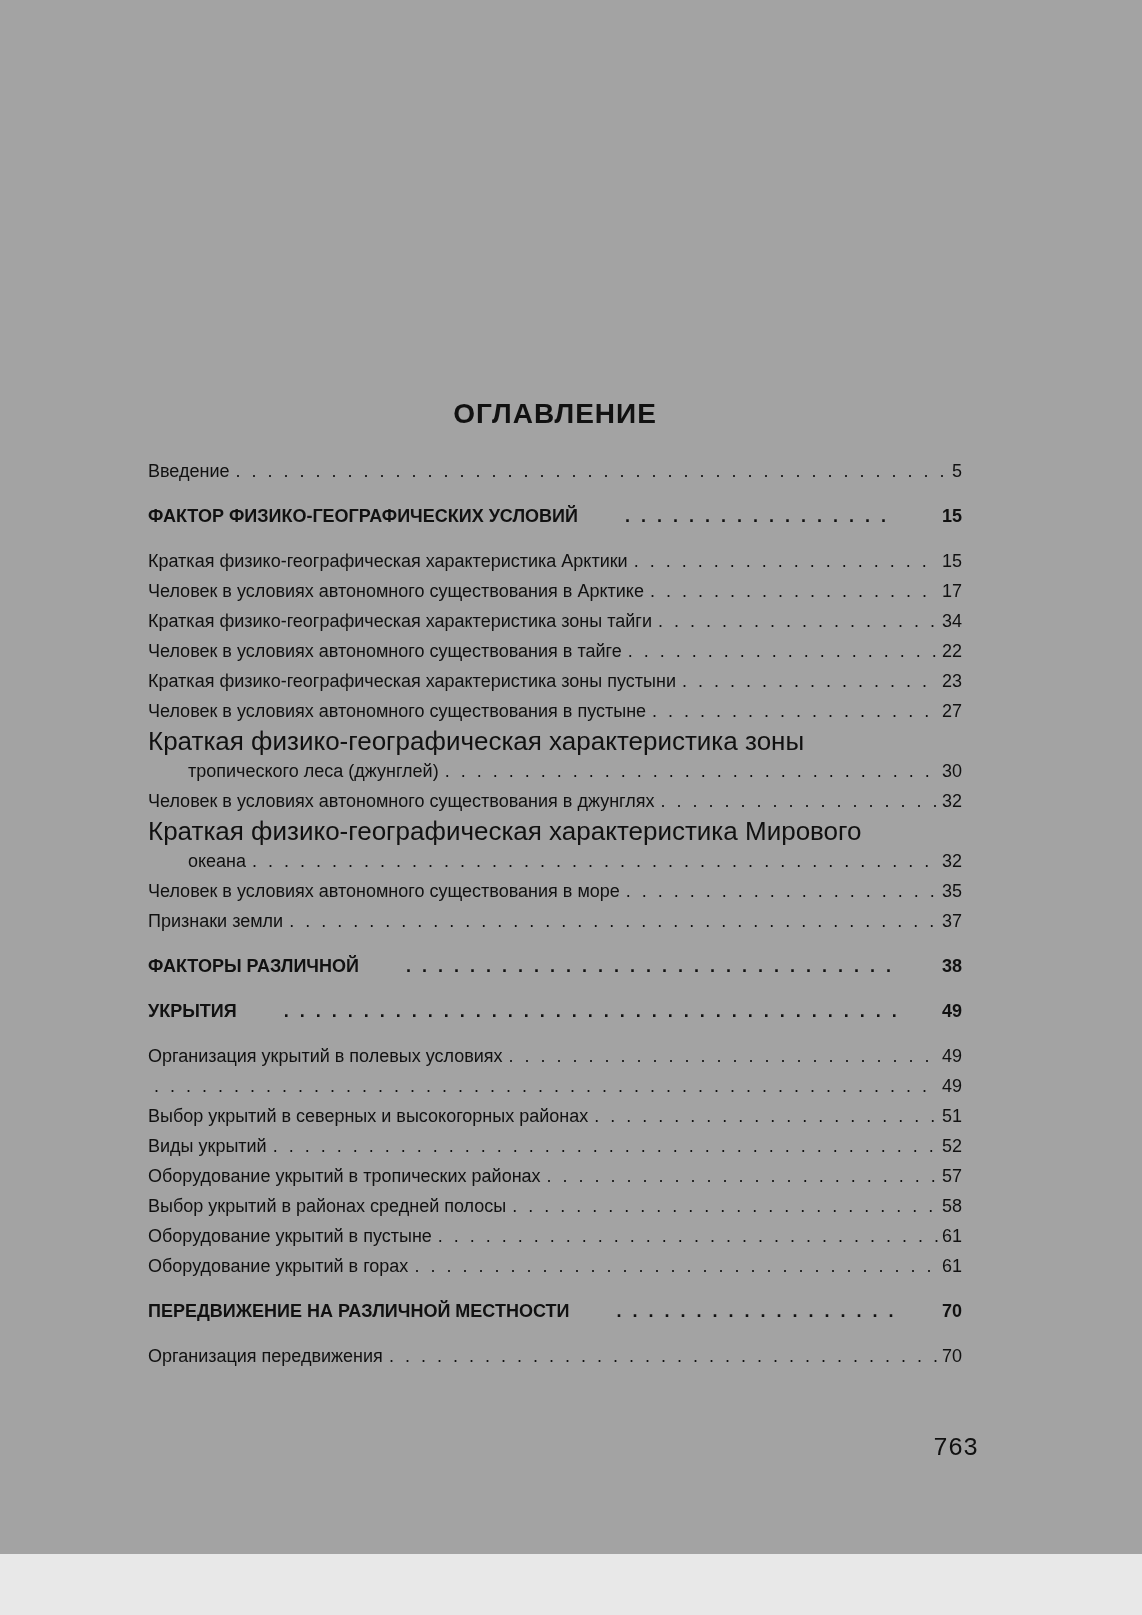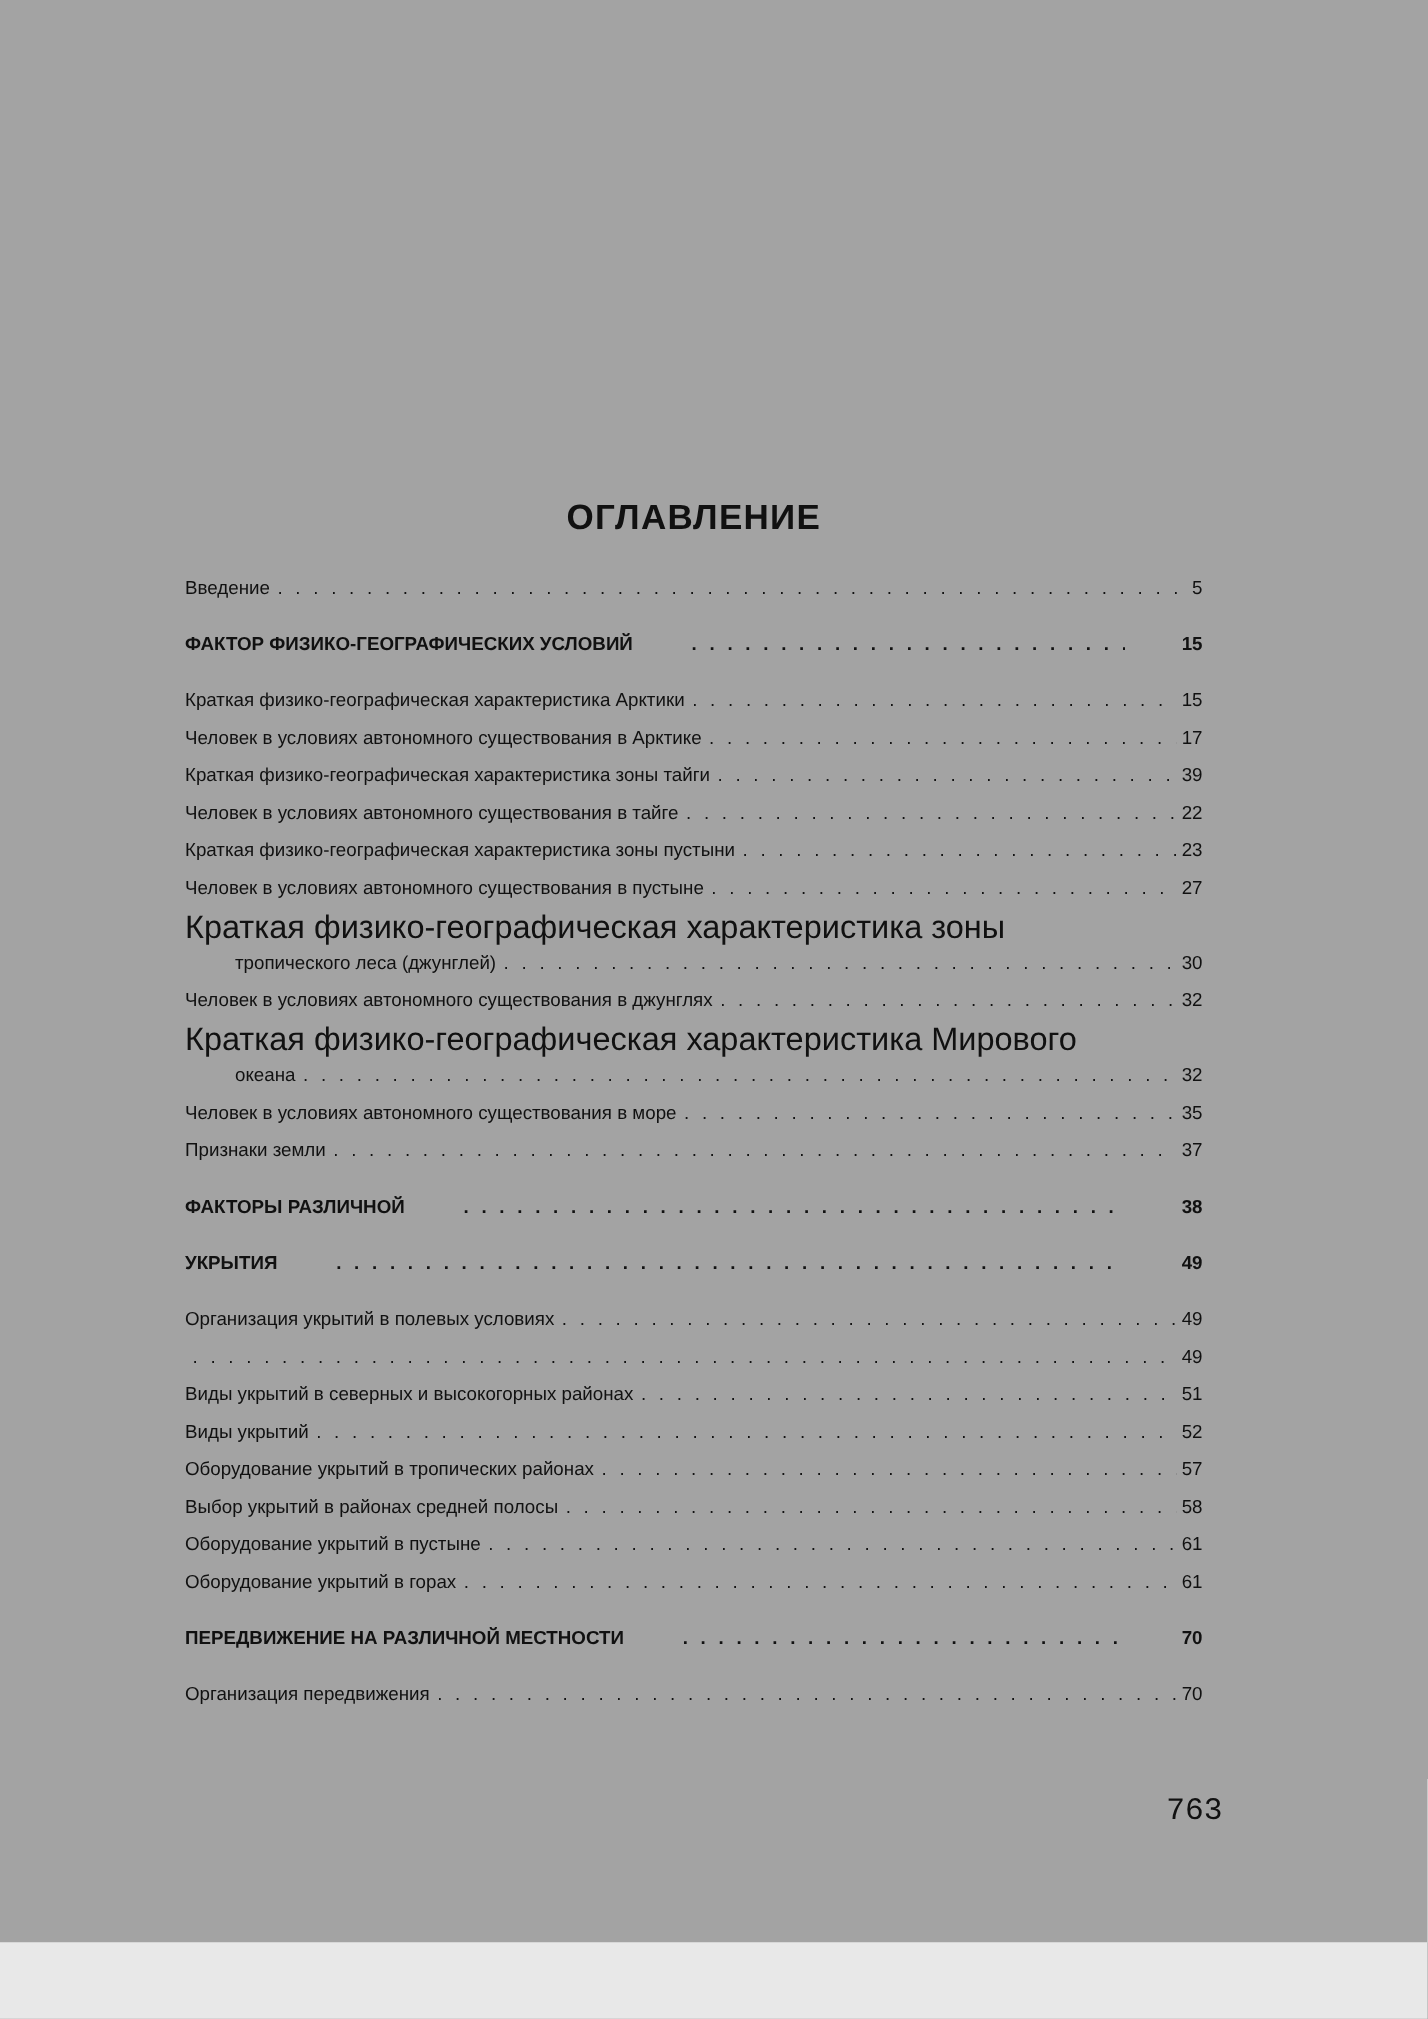--- a/index.html
+++ b/index.html
@@ -36,7 +36,7 @@
   .toc-row {
     display: flex;
     align-items: baseline;
-    font-size: 15px;
+    font-size: 18px;
     line-height: 30px;
     white-space: nowrap;
   }

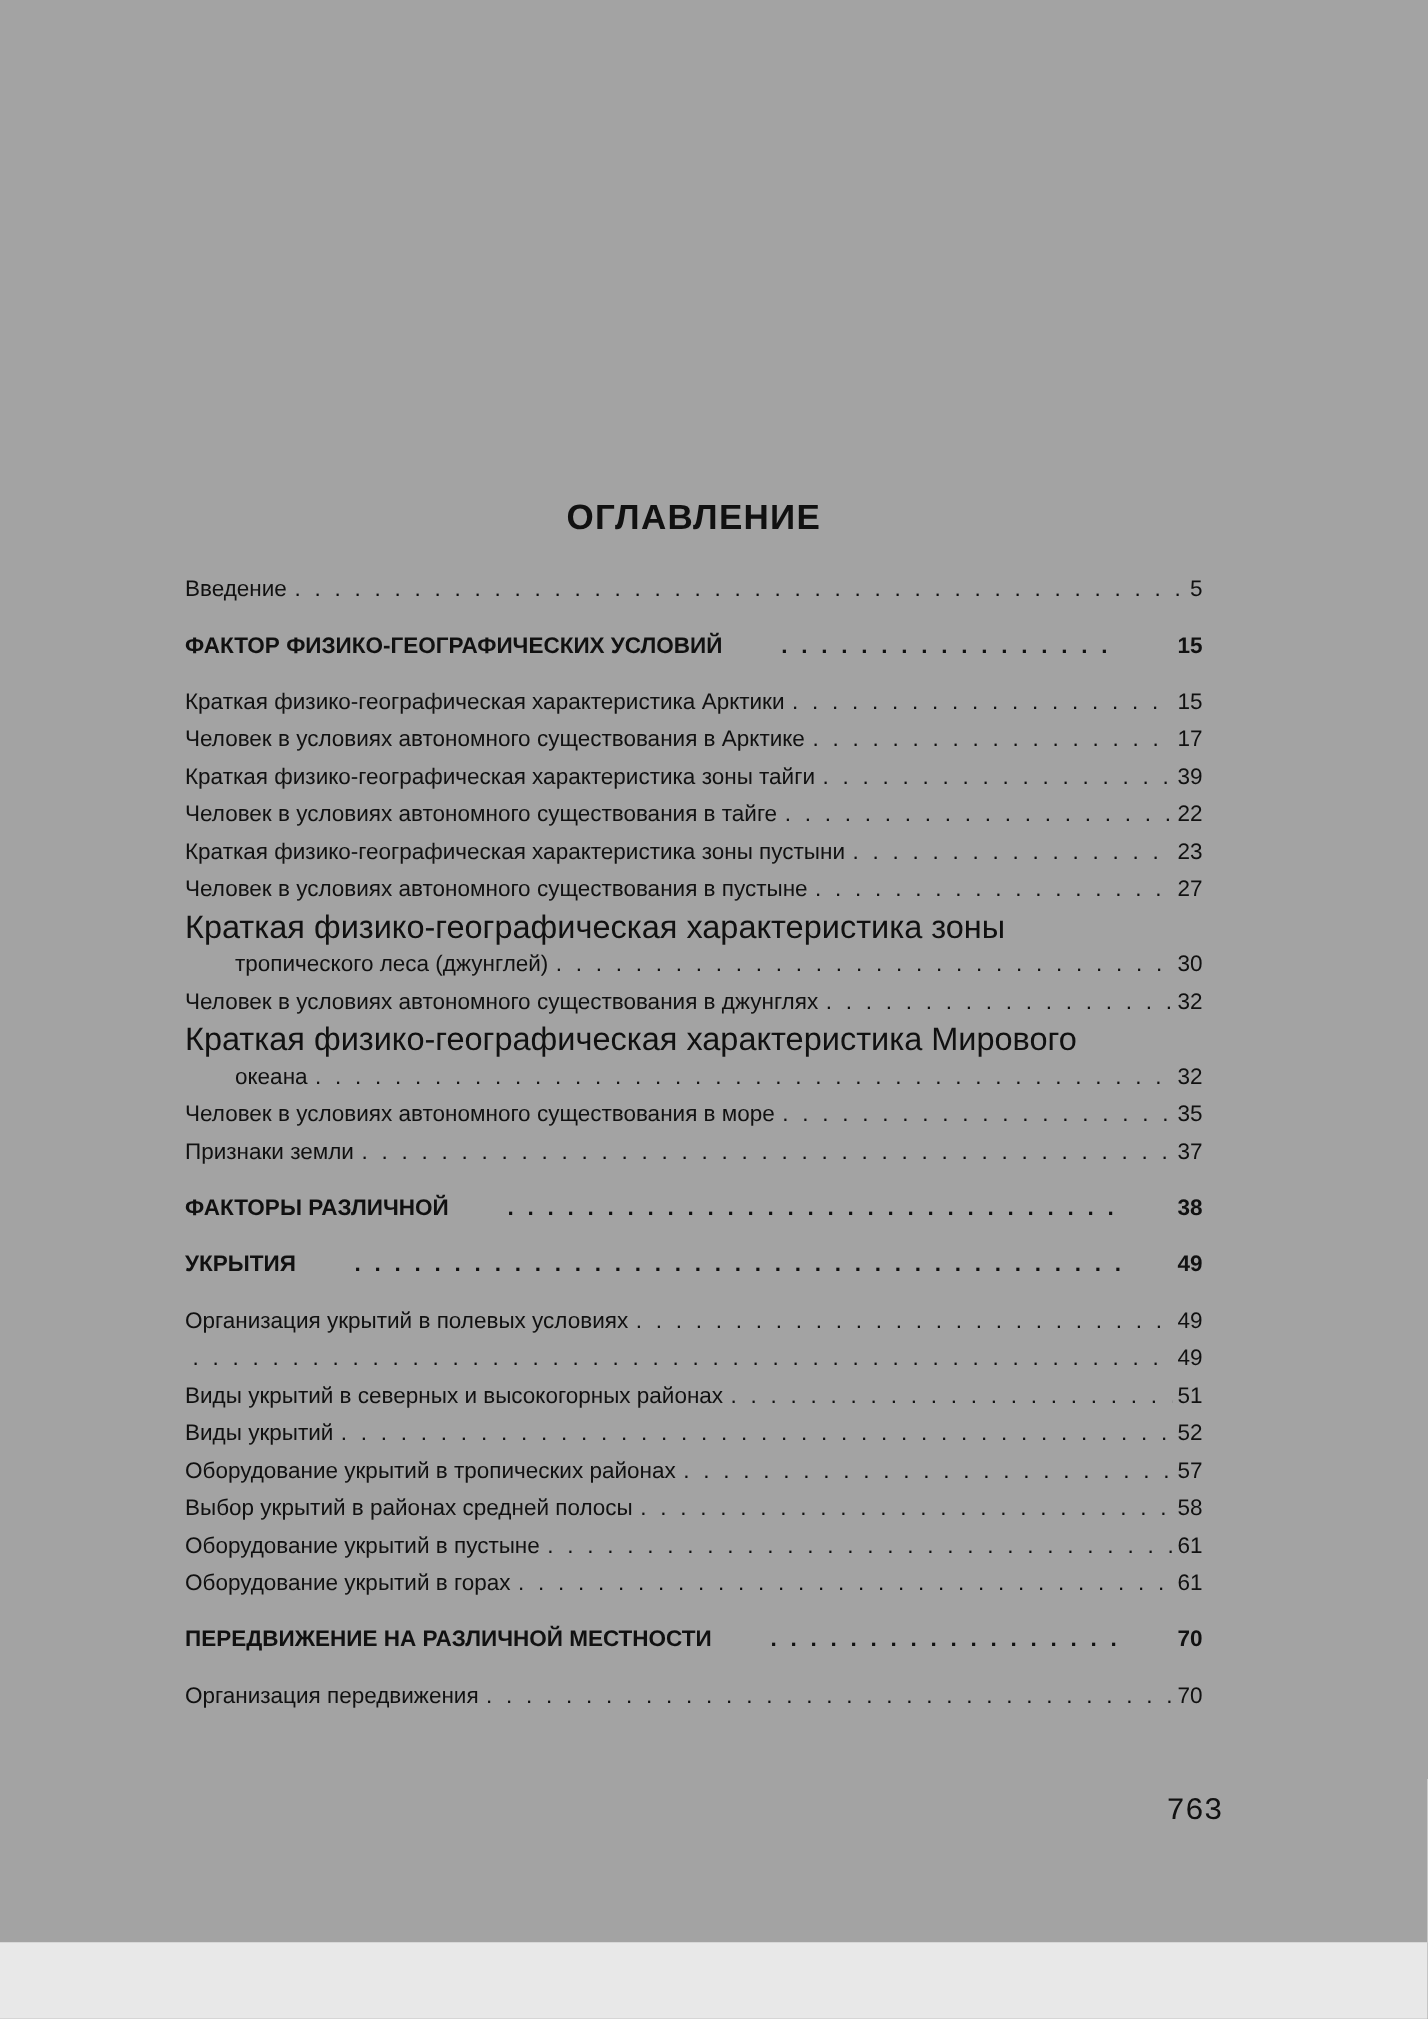--- a/index.html
+++ b/index.html
@@ -110,7 +110,7 @@
         <div class="toc-row">
     <span class="toc-label">Краткая физико-географическая характеристика зоны тайги</span>
     <span class="toc-dots"></span>
-    <span class="toc-page">39</span>
+    <span class="toc-page">34</span>
   </div>
         <div class="toc-row">
     <span class="toc-label">Человек в условиях автономного существования в тайге</span>

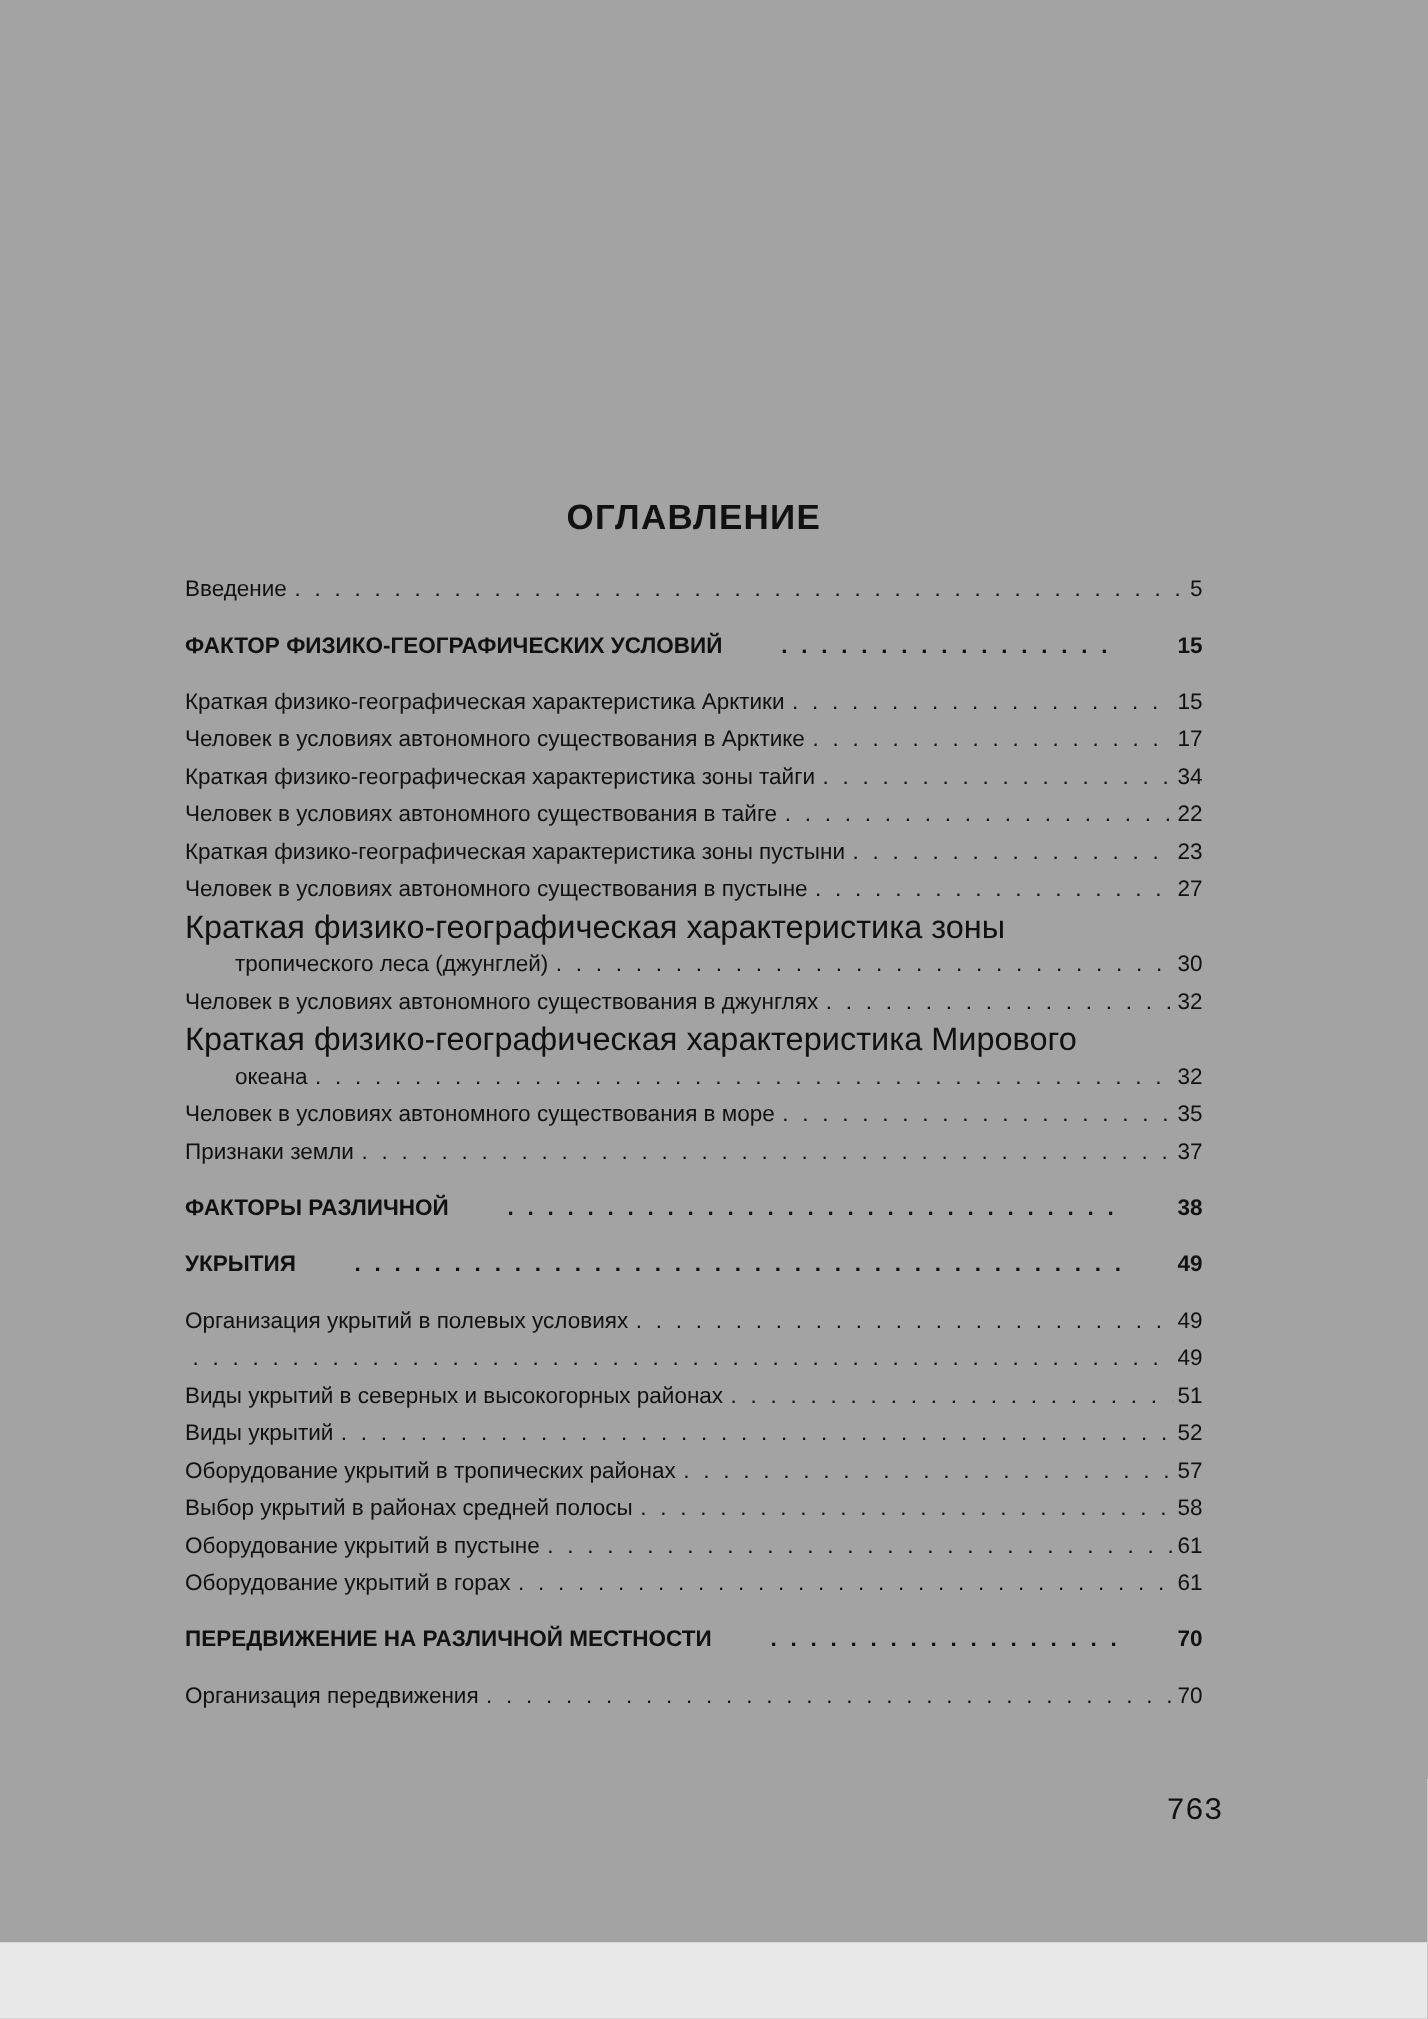--- a/index.html
+++ b/index.html
@@ -174,7 +174,7 @@
     <span class="toc-page">49</span>
   </div>
         <div class="toc-row">
-    <span class="toc-label">Виды укрытий в северных и высокогорных районах</span>
+    <span class="toc-label">Выбор укрытий в северных и высокогорных районах</span>
     <span class="toc-dots"></span>
     <span class="toc-page">51</span>
   </div>

